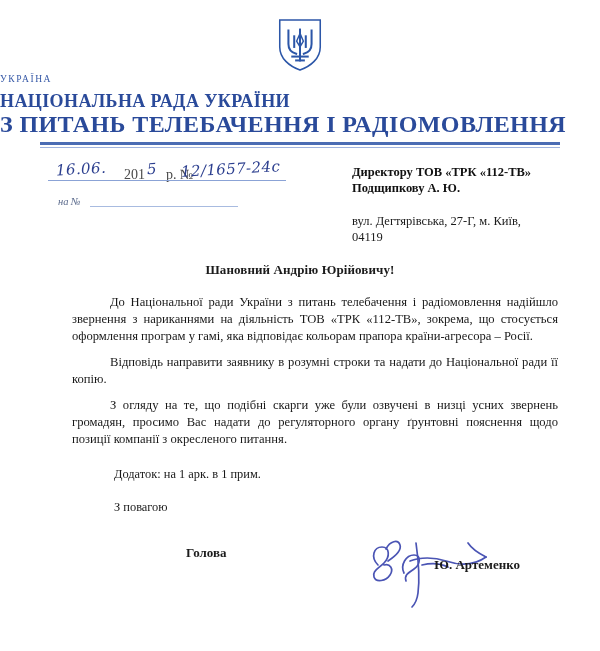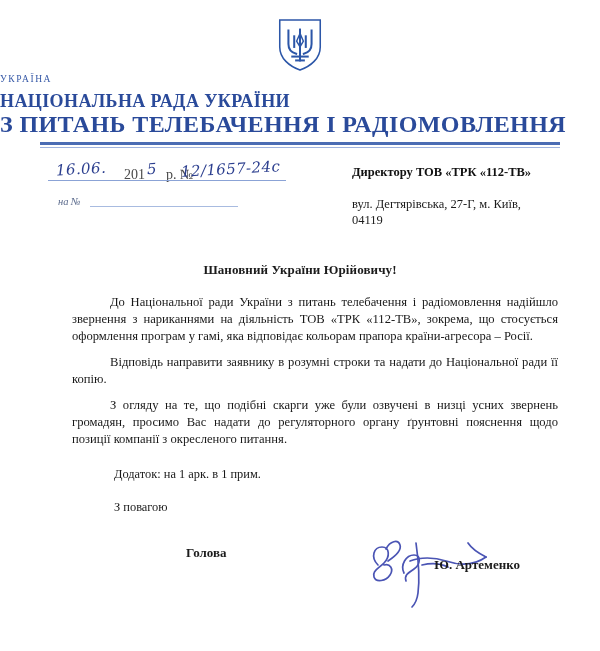--- a/index.html
+++ b/index.html
@@ -315,6 +315,7 @@
 
     <div class="addressee">
       <div class="name">Директору ТОВ «ТРК «112-ТВ»</div>
+      <div class="name">Подщипкову А. Ю.</div>
       <div class="addr">
         <div>вул. Дегтярівська, 27-Г, м. Київ,</div>
         <div>04119</div>

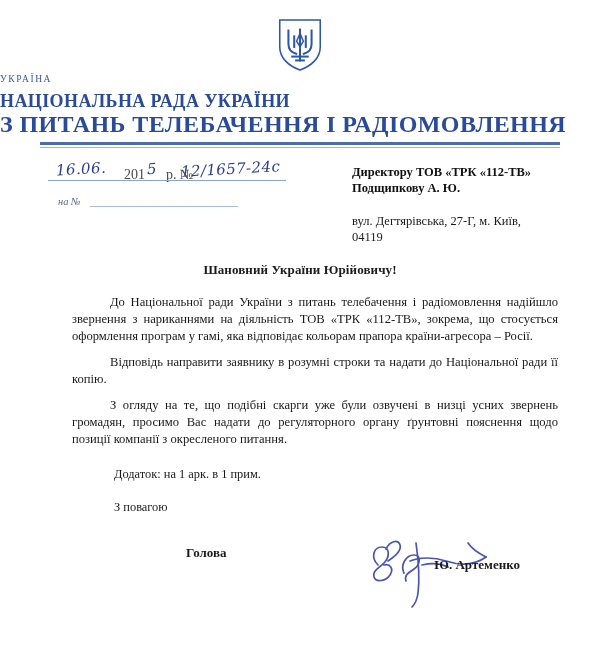--- a/index.html
+++ b/index.html
@@ -323,7 +323,7 @@
     </div>
   </div>
 
-  <div class="salutation">Шановний України Юрійовичу!</div>
+  <div class="salutation">Шановний Андрію Юрійовичу!</div>
 
   <div class="body">
     <p class="para">До Національної ради України з питань телебачення і радіомовлення надійшло звернення з нариканнями на діяльність ТОВ «ТРК «112-ТВ», зокрема, що стосується оформлення програм у гамі, яка відповідає кольорам прапора країни-агресора – Росії.</p>

